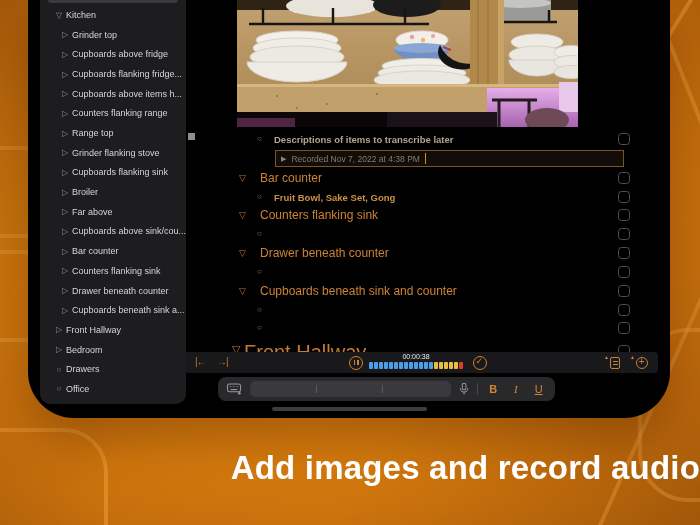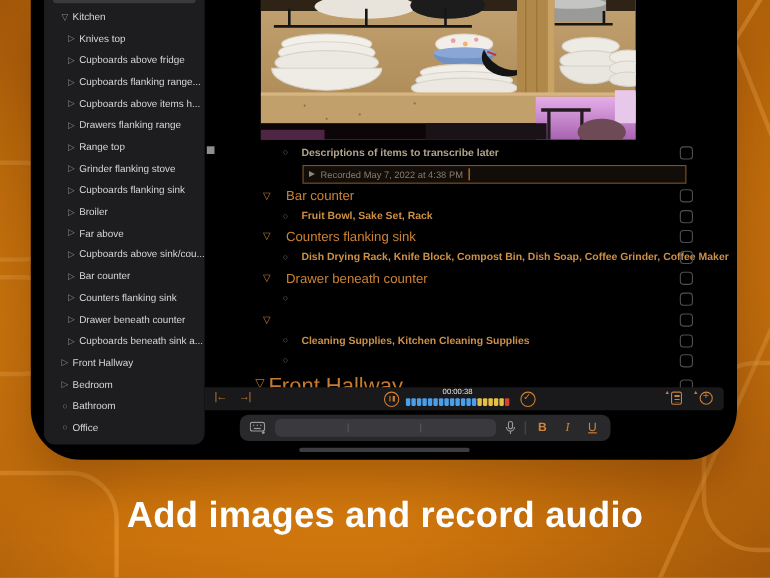--- a/index.html
+++ b/index.html
@@ -114,7 +114,7 @@
   </div>
           <div class="sb-item lv1" style="top: 24.68px;">
     <span class="sb-icon">▷</span>
-    <span class="sb-label">Knives top</span>
+    <span class="sb-label">Grinder top</span>
   </div>
           <div class="sb-item lv1" style="top: 44.36px;">
     <span class="sb-icon">▷</span>

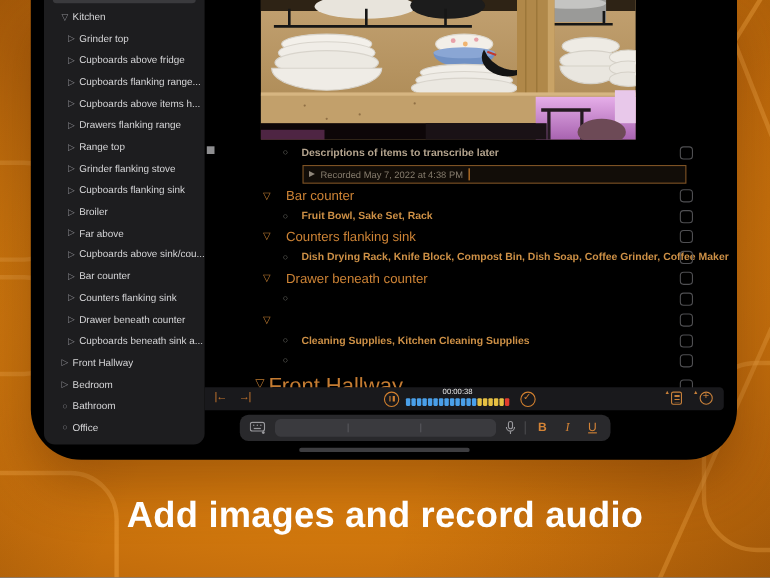--- a/index.html
+++ b/index.html
@@ -122,7 +122,7 @@
   </div>
           <div class="sb-item lv1" style="top: 64.04px;">
     <span class="sb-icon">▷</span>
-    <span class="sb-label">Cupboards flanking range...</span>
+    <span class="sb-label">Cupboards flanking fridge...</span>
   </div>
           <div class="sb-item lv1" style="top: 83.72px;">
     <span class="sb-icon">▷</span>

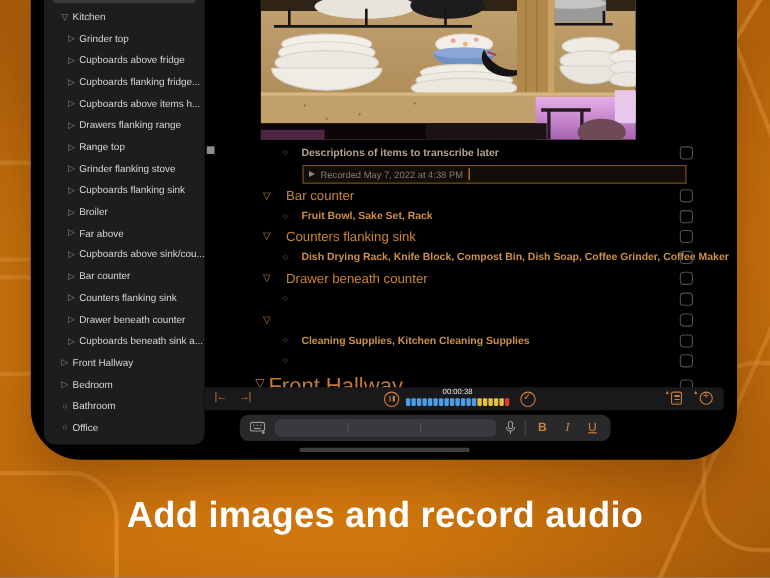--- a/index.html
+++ b/index.html
@@ -130,7 +130,7 @@
   </div>
           <div class="sb-item lv1" style="top: 103.4px;">
     <span class="sb-icon">▷</span>
-    <span class="sb-label">Drawers flanking range</span>
+    <span class="sb-label">Counters flanking range</span>
   </div>
           <div class="sb-item lv1" style="top: 123.08px;">
     <span class="sb-icon">▷</span>

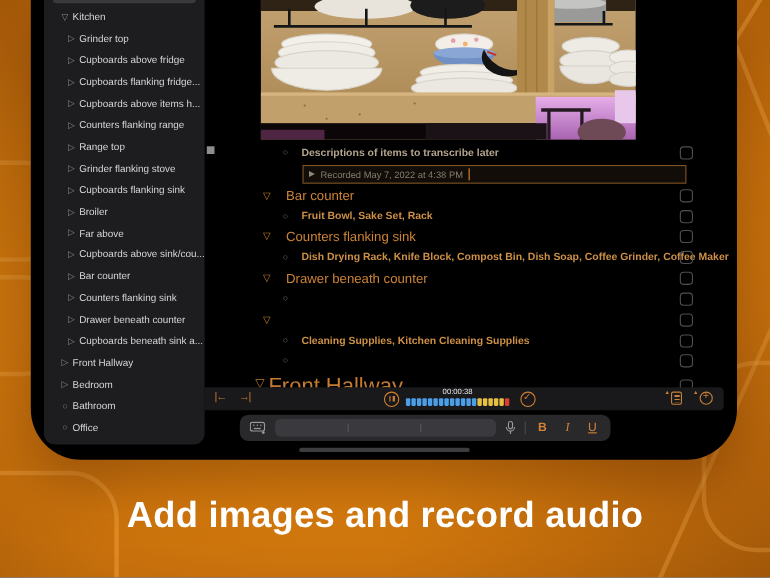--- a/index.html
+++ b/index.html
@@ -269,7 +269,7 @@
           <div class="row row-audio" style="top: 148.7px; height: 19.5px;">
     <span class="audio-box">
       <span class="play-icon">▶</span>
-      <span class="audio-label">Recorded May 7, 2022 at 4:38 PM</span>
+      <span class="audio-label">Recorded Nov 7, 2022 at 4:38 PM</span>
       <span class="cursor"></span>
     </span>
   </div>

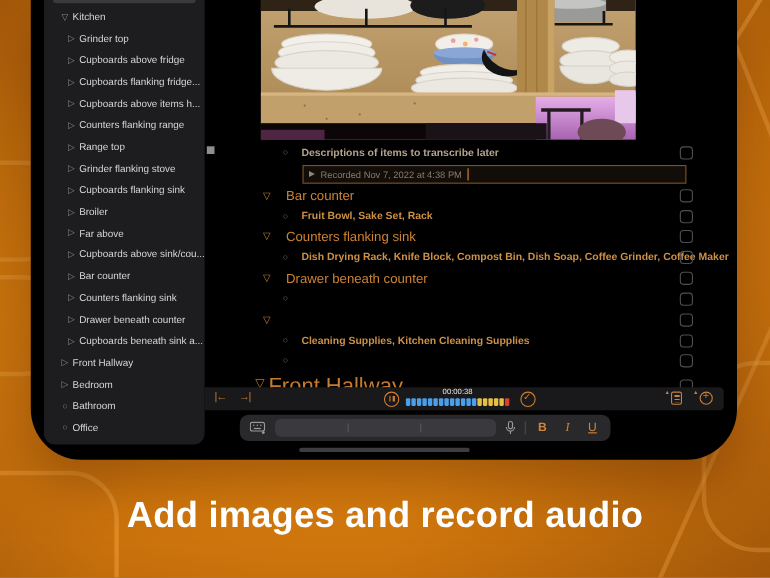--- a/index.html
+++ b/index.html
@@ -280,7 +280,7 @@
           </div>
           <div class="row row-item" style="top: 187.2px; height: 18.7px;">
     <span class="bullet">○</span>
-    <span class="txt">Fruit Bowl, Sake Set, Rack</span>
+    <span class="txt">Fruit Bowl, Sake Set, Gong</span>
   <span class="cbx"></span>
           </div>
           <div class="row row-section" style="top: 205.9px; height: 19px;">

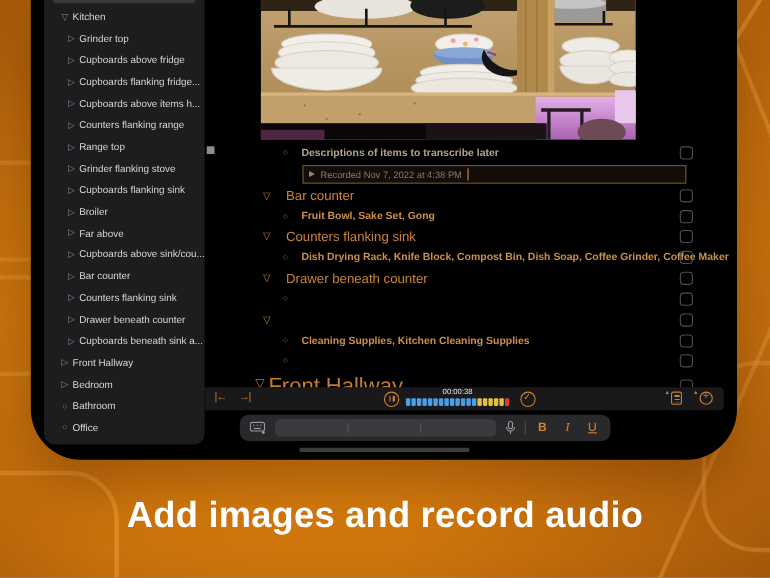--- a/index.html
+++ b/index.html
@@ -290,7 +290,6 @@
           </div>
           <div class="row row-item" style="top: 224.9px; height: 18.7px;">
     <span class="bullet">○</span>
-    <span class="txt">Dish Drying Rack, Knife Block, Compost Bin, Dish Soap, Coffee Grinder, Coffee Maker</span>
   <span class="cbx"></span>
           </div>
           <div class="row row-section" style="top: 243.6px; height: 19px;">

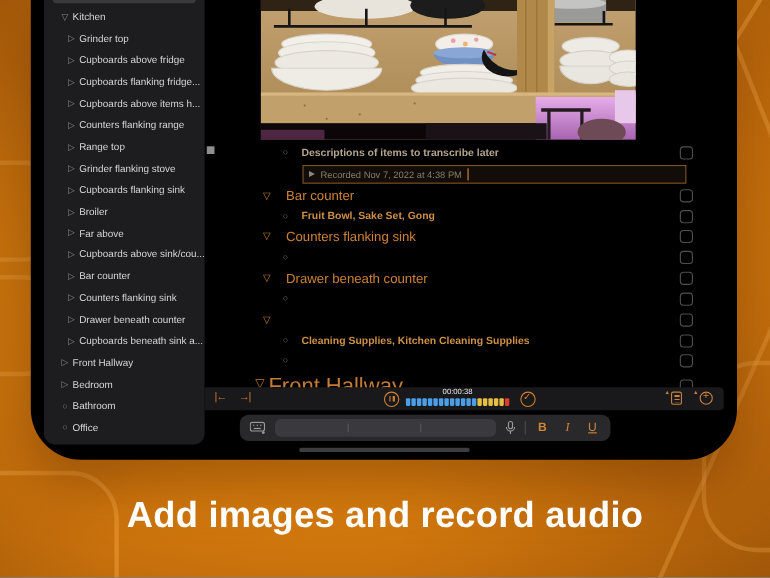--- a/index.html
+++ b/index.html
@@ -303,6 +303,7 @@
           </div>
           <div class="row row-section" style="top: 281.3px; height: 19px;">
     <span class="tri">▽</span>
+    <span class="txt">Cupboards beneath sink and counter</span>
   <span class="cbx"></span>
           </div>
           <div class="row row-item" style="top: 300.3px; height: 18.7px;">

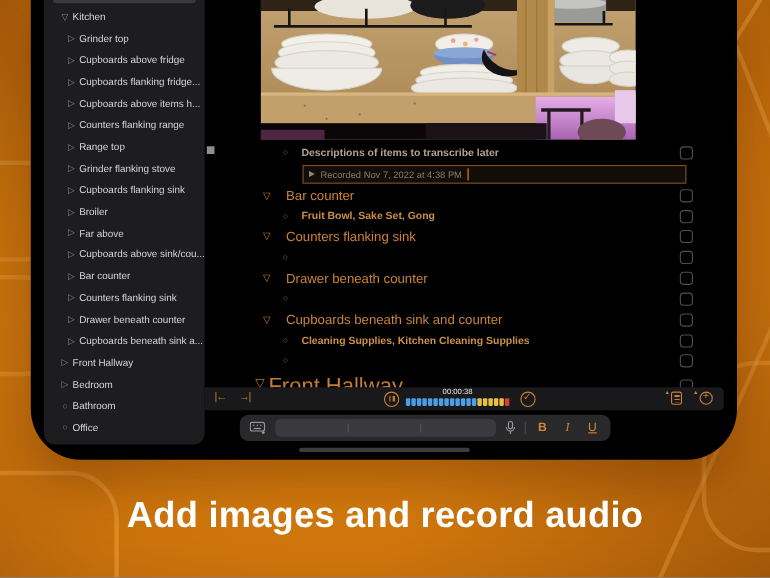--- a/index.html
+++ b/index.html
@@ -308,7 +308,6 @@
           </div>
           <div class="row row-item" style="top: 300.3px; height: 18.7px;">
     <span class="bullet">○</span>
-    <span class="txt">Cleaning Supplies, Kitchen Cleaning Supplies</span>
   <span class="cbx"></span>
           </div>
           <div class="row row-item" style="top: 319px; height: 18.7px;">

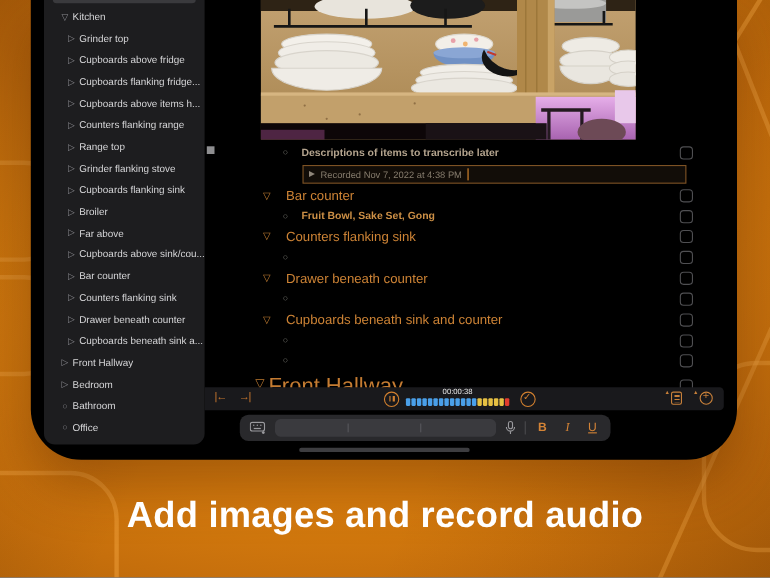--- a/index.html
+++ b/index.html
@@ -182,7 +182,7 @@
   </div>
           <div class="sb-item lv0" style="top: 359.24px;">
     <span class="sb-icon">○</span>
-    <span class="sb-label">Bathroom</span>
+    <span class="sb-label">Drawers</span>
   </div>
           <div class="sb-item lv0" style="top: 378.92px;">
     <span class="sb-icon">○</span>

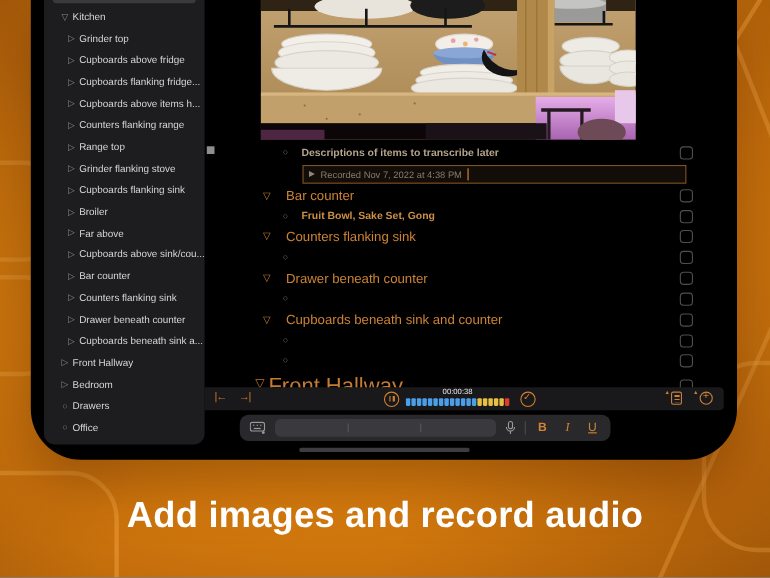--- a/index.html
+++ b/index.html
@@ -83,7 +83,7 @@
   .fmt-u { text-decoration:underline; }
   .home-indicator { position:absolute; left:86px; top:407px; width:155px; height:4px; border-radius:2px; background:#3d3d40; z-index:7; }
 
-  .caption { position:absolute; left:0; right:0; top:449px; text-align:center; font-size:33px; font-weight:700;
+  .caption { position:absolute; left:0; right:0; top:449px; text-align:right; font-size:33px; font-weight:700;
     color:#ffffff; letter-spacing:.2px; z-index:3; }
 </style>
 </head>

